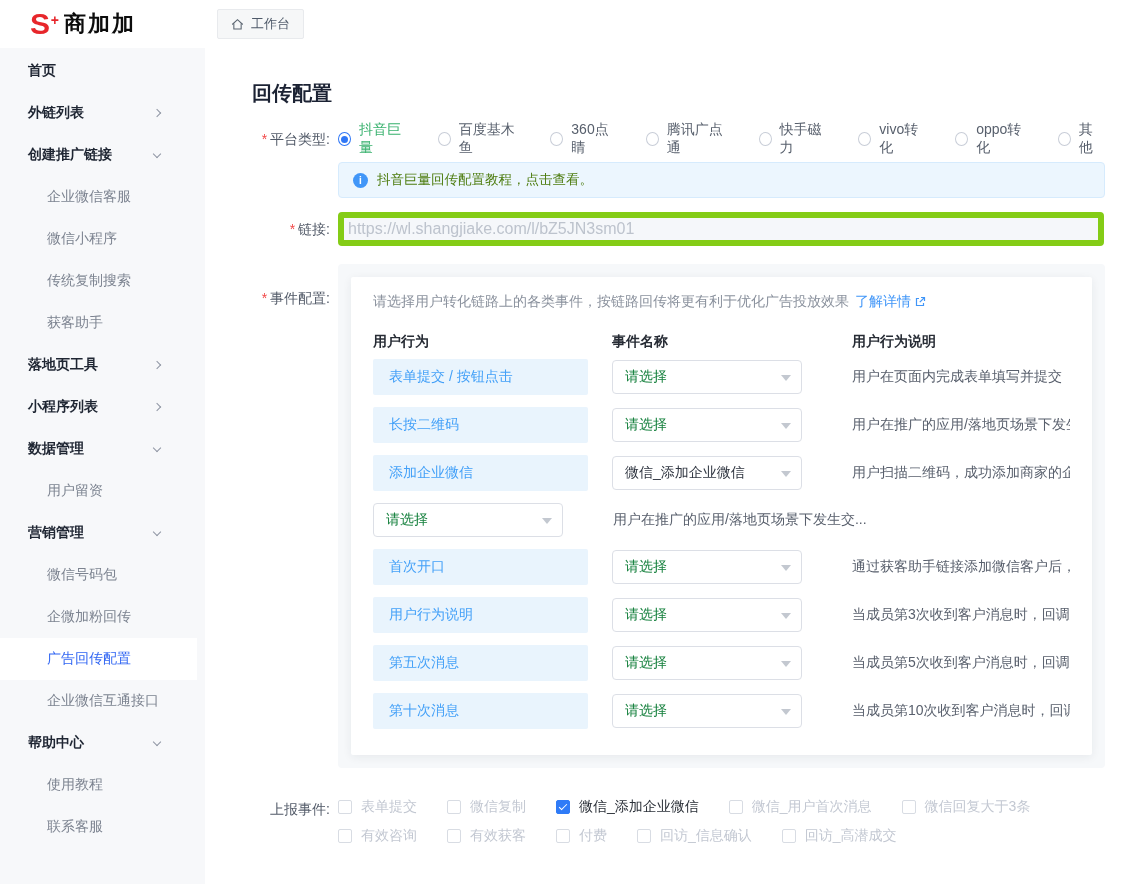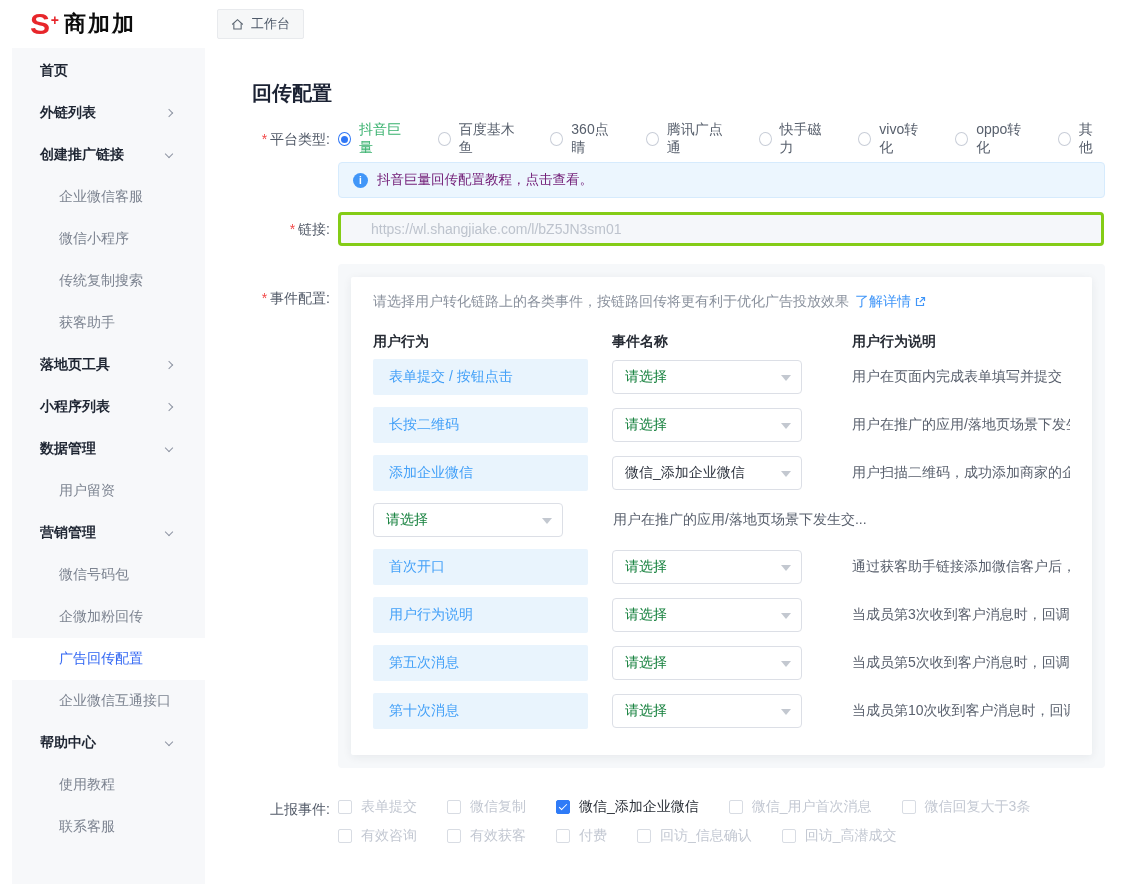--- a/index.html
+++ b/index.html
@@ -18,7 +18,7 @@
     font-size:13px; color:#4e5969; cursor:pointer; }
 
   
-  .sidebar { position:absolute; top:48px; left:12px; bottom:0; width:205px; background:#f7f8fa;
+  .sidebar { position:absolute; top:48px; left:0; bottom:0; width:205px; background:#f7f8fa;
     padding-top:2px; overflow:hidden; }
   .side-item { height:42px; display:flex; align-items:center; padding:0 45px 0 28px;
     font-size:14px; font-weight:700; color:#1f2633; cursor:pointer; }

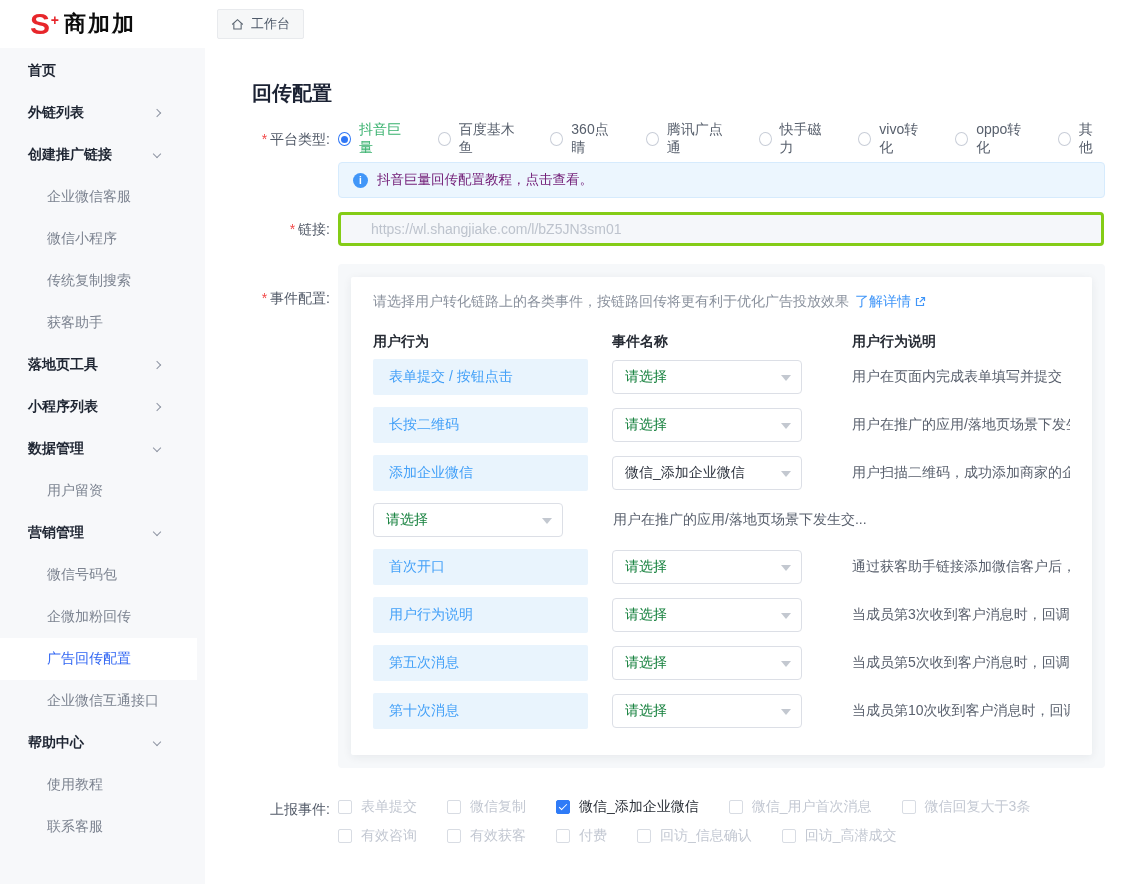--- a/index.html
+++ b/index.html
@@ -59,7 +59,7 @@
   .info-icon { width:15px; height:15px; border-radius:50%; background:#4196f8; color:#fff;
     font-size:10px; font-weight:700; display:flex; align-items:center; justify-content:center;
     font-style:normal; flex-shrink:0; }
-  .banner-text { font-size:13.5px; color:#701a75; cursor:pointer; }
+  .banner-text { font-size:13.5px; color:#4d7c0f; cursor:pointer; }
 
   
   .row-link { margin-bottom:18px; }

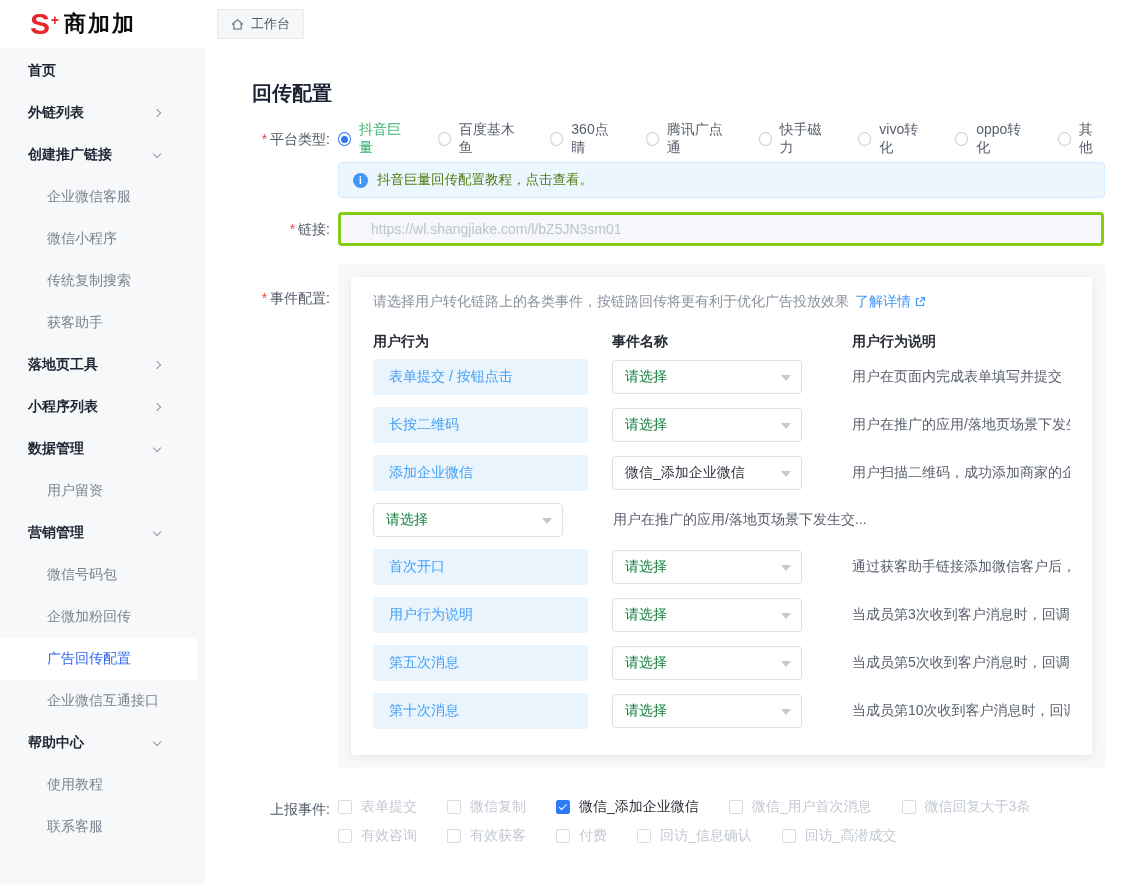--- a/index.html
+++ b/index.html
@@ -63,8 +63,8 @@
 
   
   .row-link { margin-bottom:18px; }
-  .link-input { width:767px; height:34px; background:#f5f7fa; border:3px solid #84cc16;
-    border-radius:4px; color:#bdc3cd; font-size:14px; padding:0 30px; outline:none;
+  .link-input { width:767px; height:34px; background:#f5f7fa; border:6px solid #84cc16;
+    border-radius:4px; color:#bdc3cd; font-size:16px; padding:0 4px; outline:none;
     font-family:"Liberation Sans","DejaVu Sans",sans-serif; }
 
   

